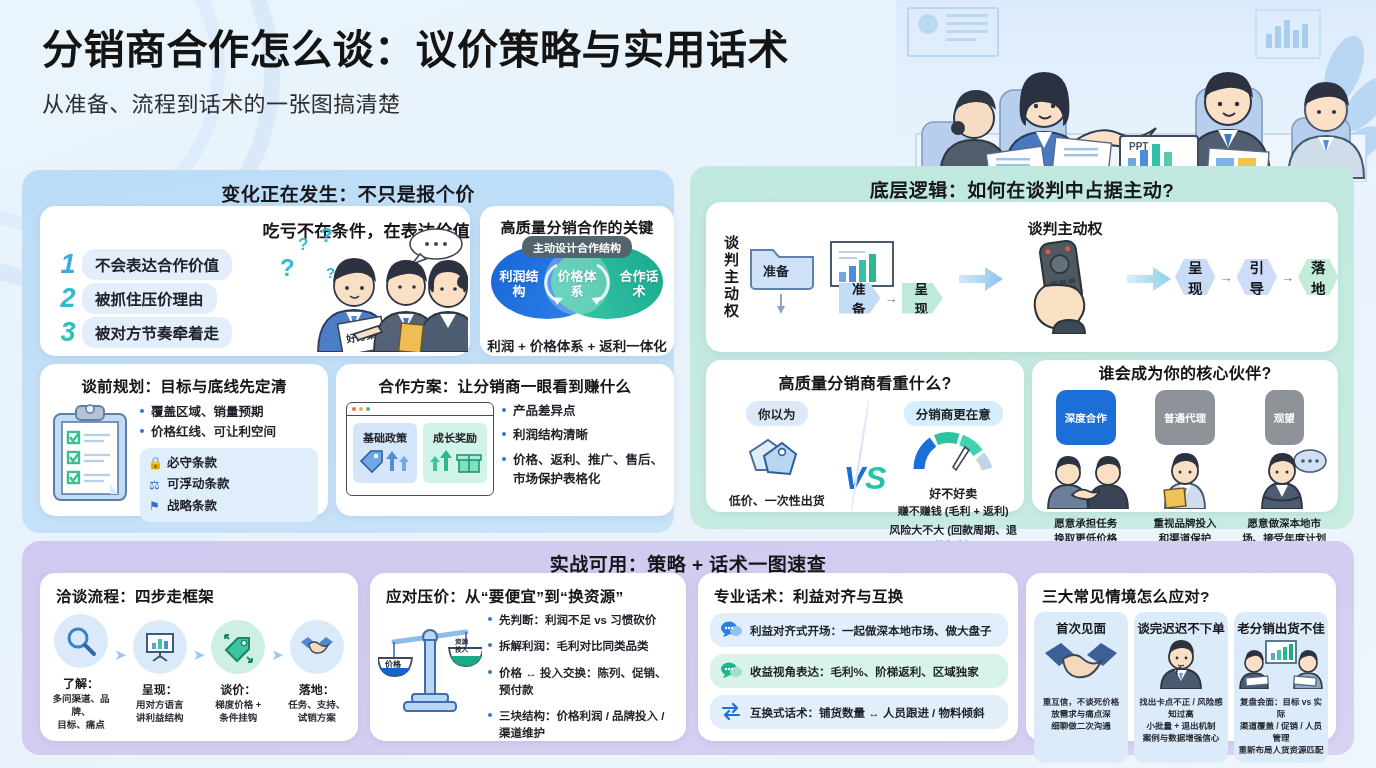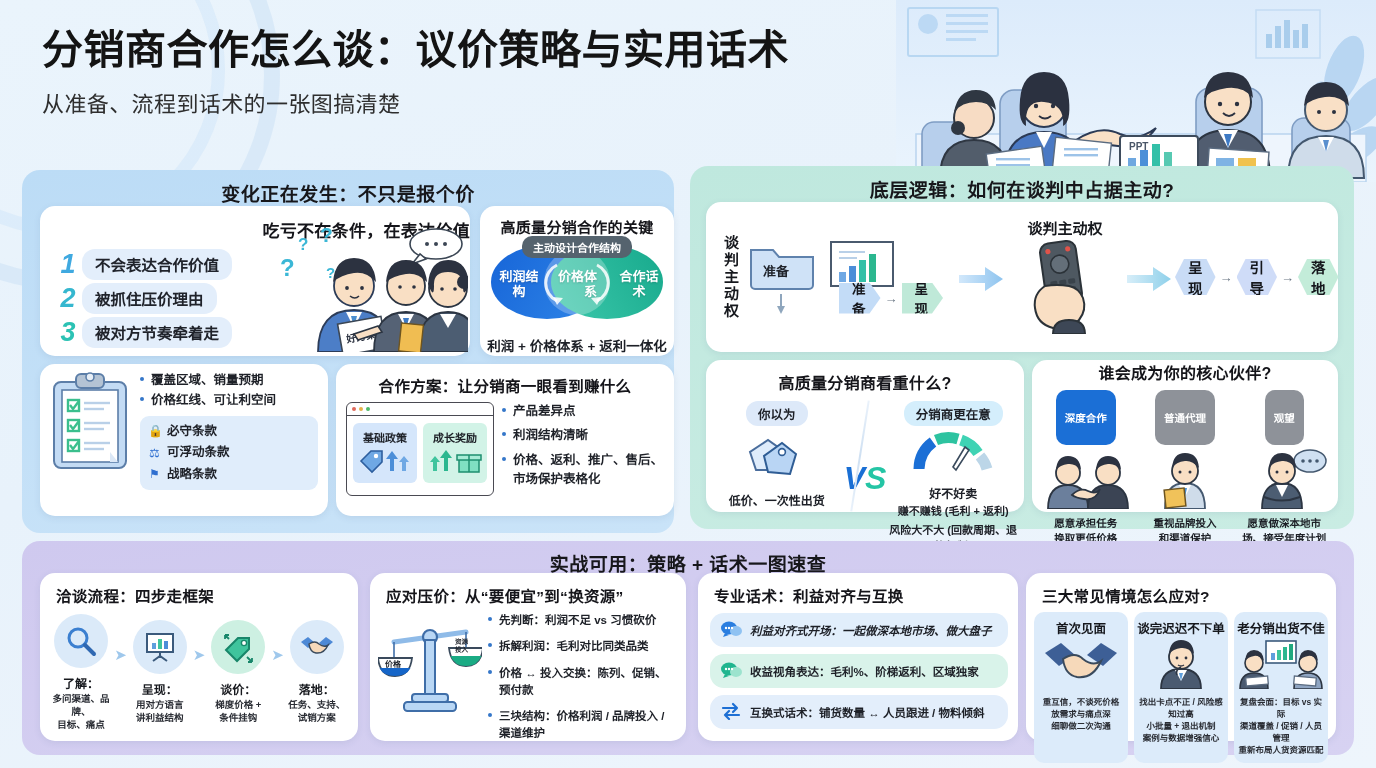--- a/index.html
+++ b/index.html
@@ -450,7 +450,7 @@
         <path d="M66 40 l-4 8 l-6-7z" fill="#fff" opacity=".85"></path>
       </svg>
       <div class="venn-txt venn-t1" style="white-space:pre-line;width:40px;">利润结构</div>
-      <div class="venn-txt venn-t2" style="white-space:pre-line;width:40px;text-align:right;">价格体系</div>
+      <div class="venn-txt venn-t2" style="white-space:pre-line;width:40px;">价格体系</div>
       <div class="venn-txt venn-t3" style="white-space:pre-line;width:40px;">合作话术</div>
     </div>
     <div class="key-foot">利润 + 价格体系 + 返利一体化</div>

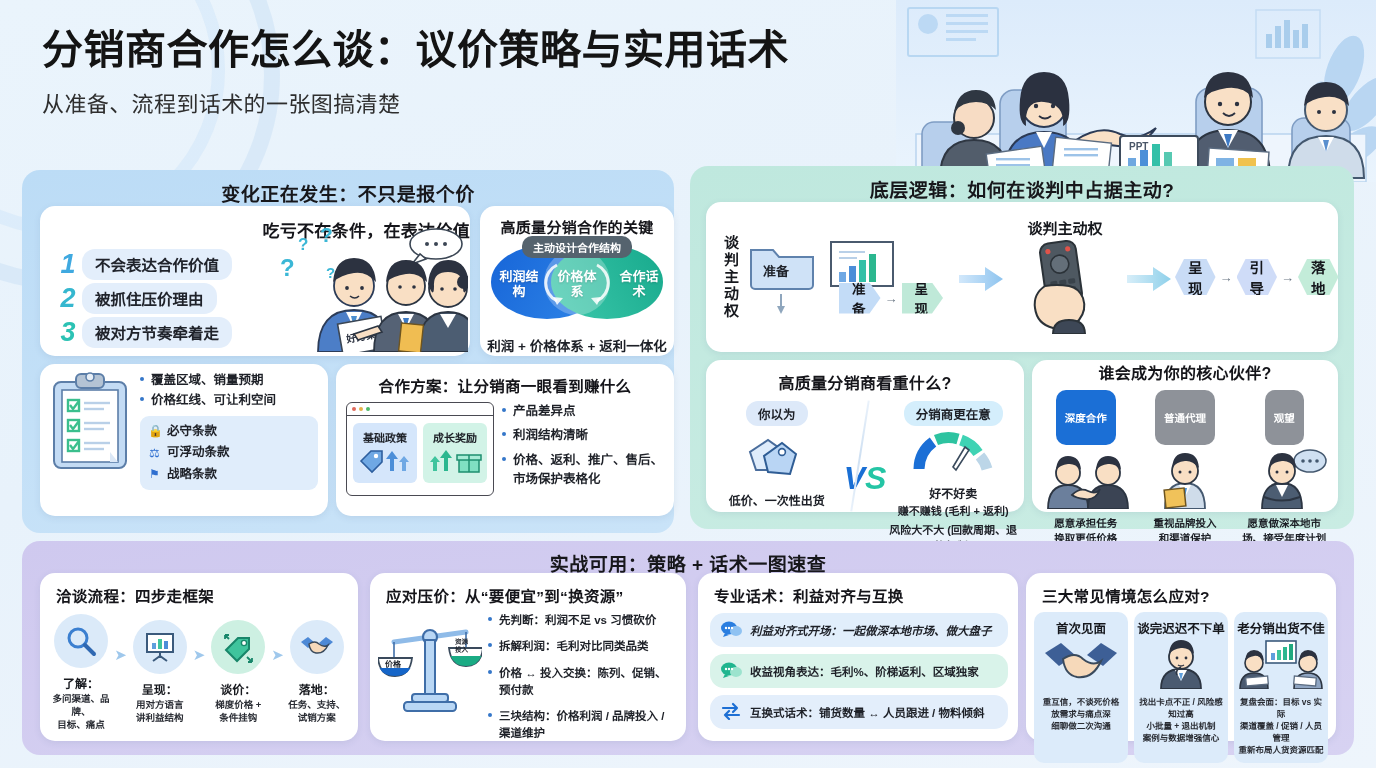--- a/index.html
+++ b/index.html
@@ -457,6 +457,7 @@
   </div>
 
   <div class="card" id="c-plan">
+    <div class="card-h">谈前规划：目标与底线先定清</div>
     <div class="plan-body">
       <div>
         <svg width="86" height="102" viewBox="0 0 86 102">

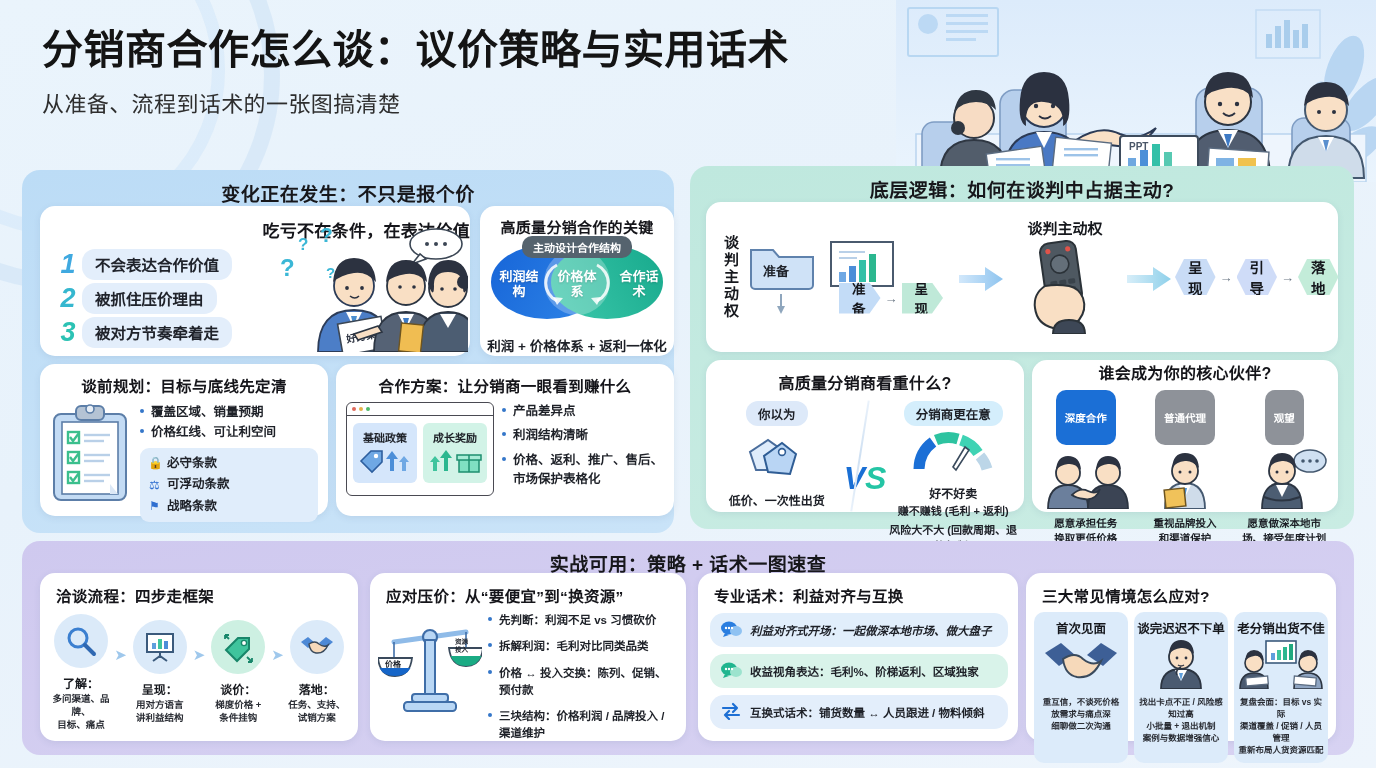--- a/index.html
+++ b/index.html
@@ -226,7 +226,7 @@
     padding:7px 10px; margin:7px 10px 0 12px;
     font-size:11.5px; font-weight:bold; color:#1d2027;
   }
-  .script-item.s1 { background:#e1eefb;font-style:italic; }
+  .script-item.s1 { background:#e1eefb; }
   .script-item.s2 { background:#d9f3ea; }
   .script-item.s3 { background:#e3eefb; }
 

